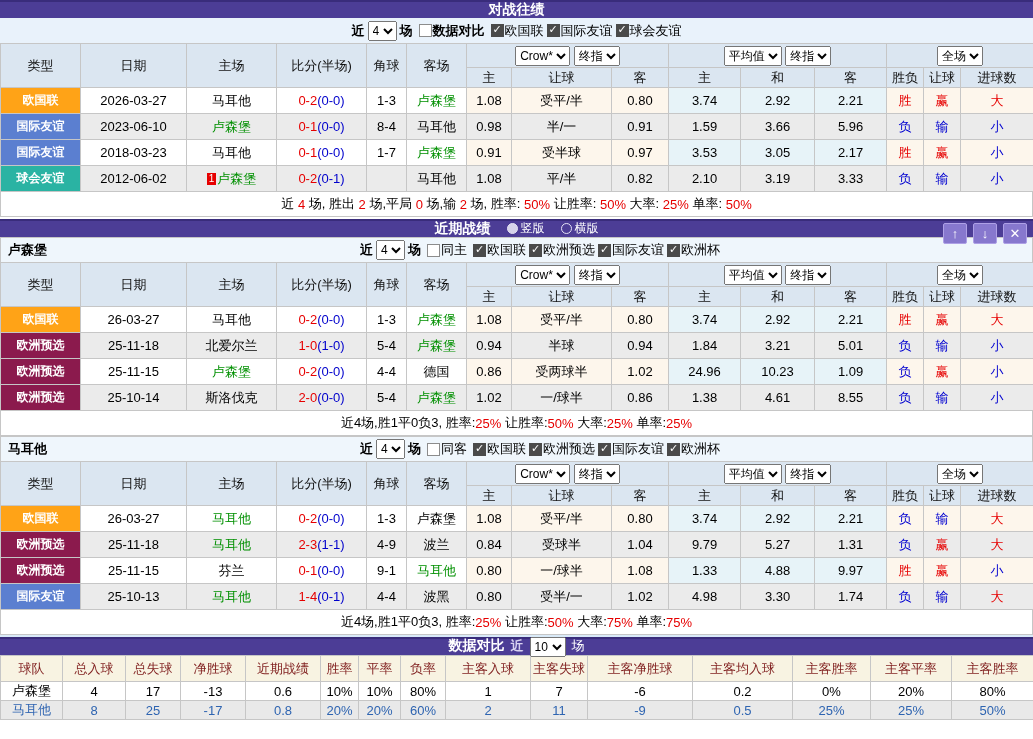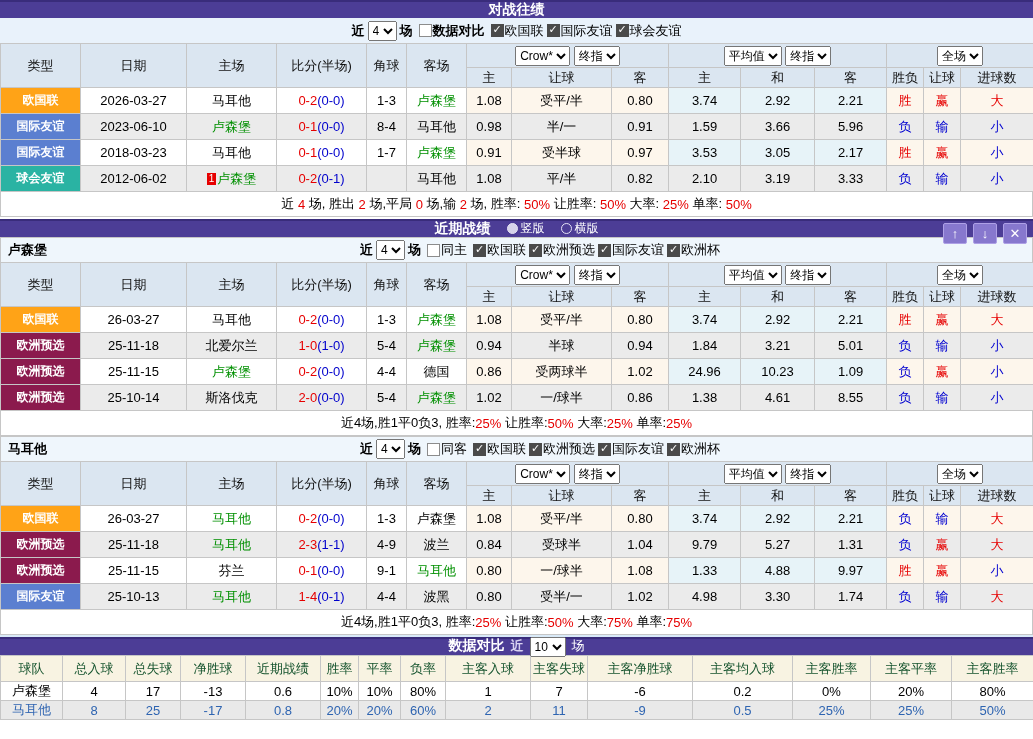--- a/index.html
+++ b/index.html
@@ -46,7 +46,7 @@
 .teamfilter .fgroup{margin-left:auto;margin-right:312px;display:flex;align-items:center;gap:3px}
 table.compare{width:1033px;table-layout:fixed;border-collapse:collapse}
 .compare th,.compare td{border:1px solid #C6C6C6;text-align:center;padding:0 2px;overflow:hidden;white-space:nowrap}
-.compare thead th{background:#F8F3E2;color:#14532d;height:26px;font-weight:normal}
+.compare thead th{background:#F8F3E2;color:#7f1d1d;height:26px;font-weight:normal}
 .compare tbody td{height:19px}
 tr.crow td{background:#fff}
 tr.crow.blue td{background:#E9E9E9;color:#2E64B1}

